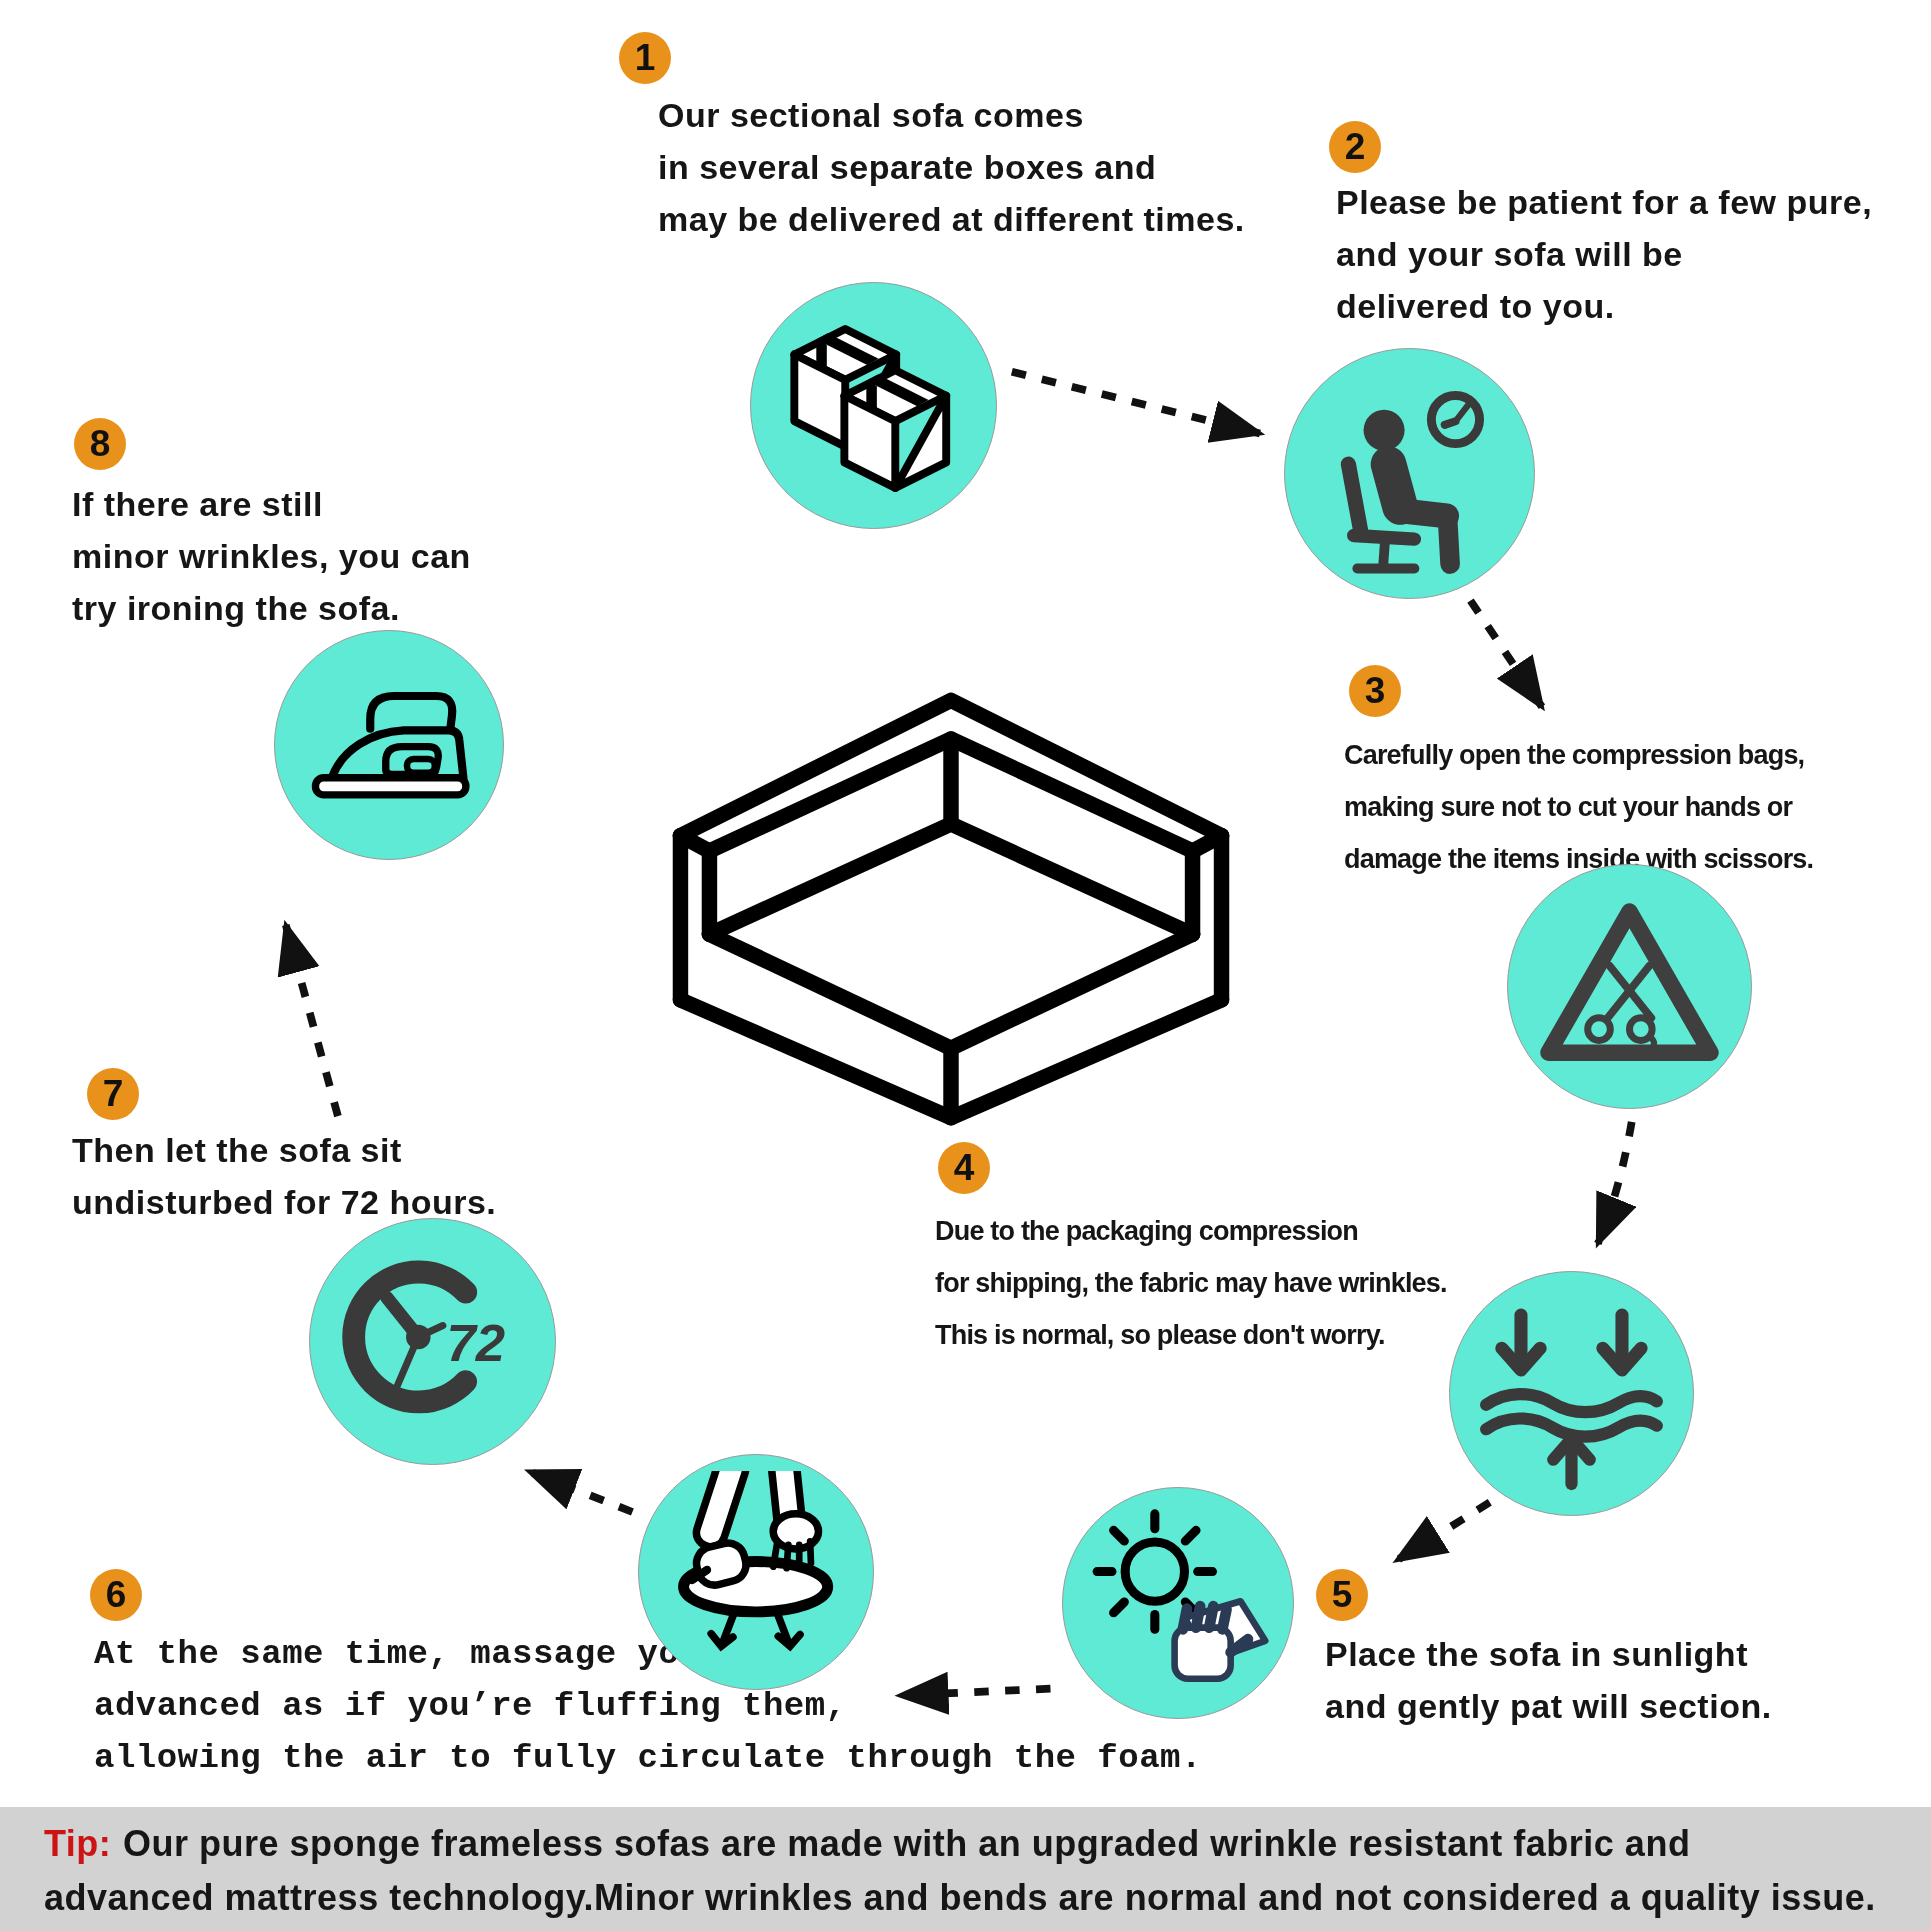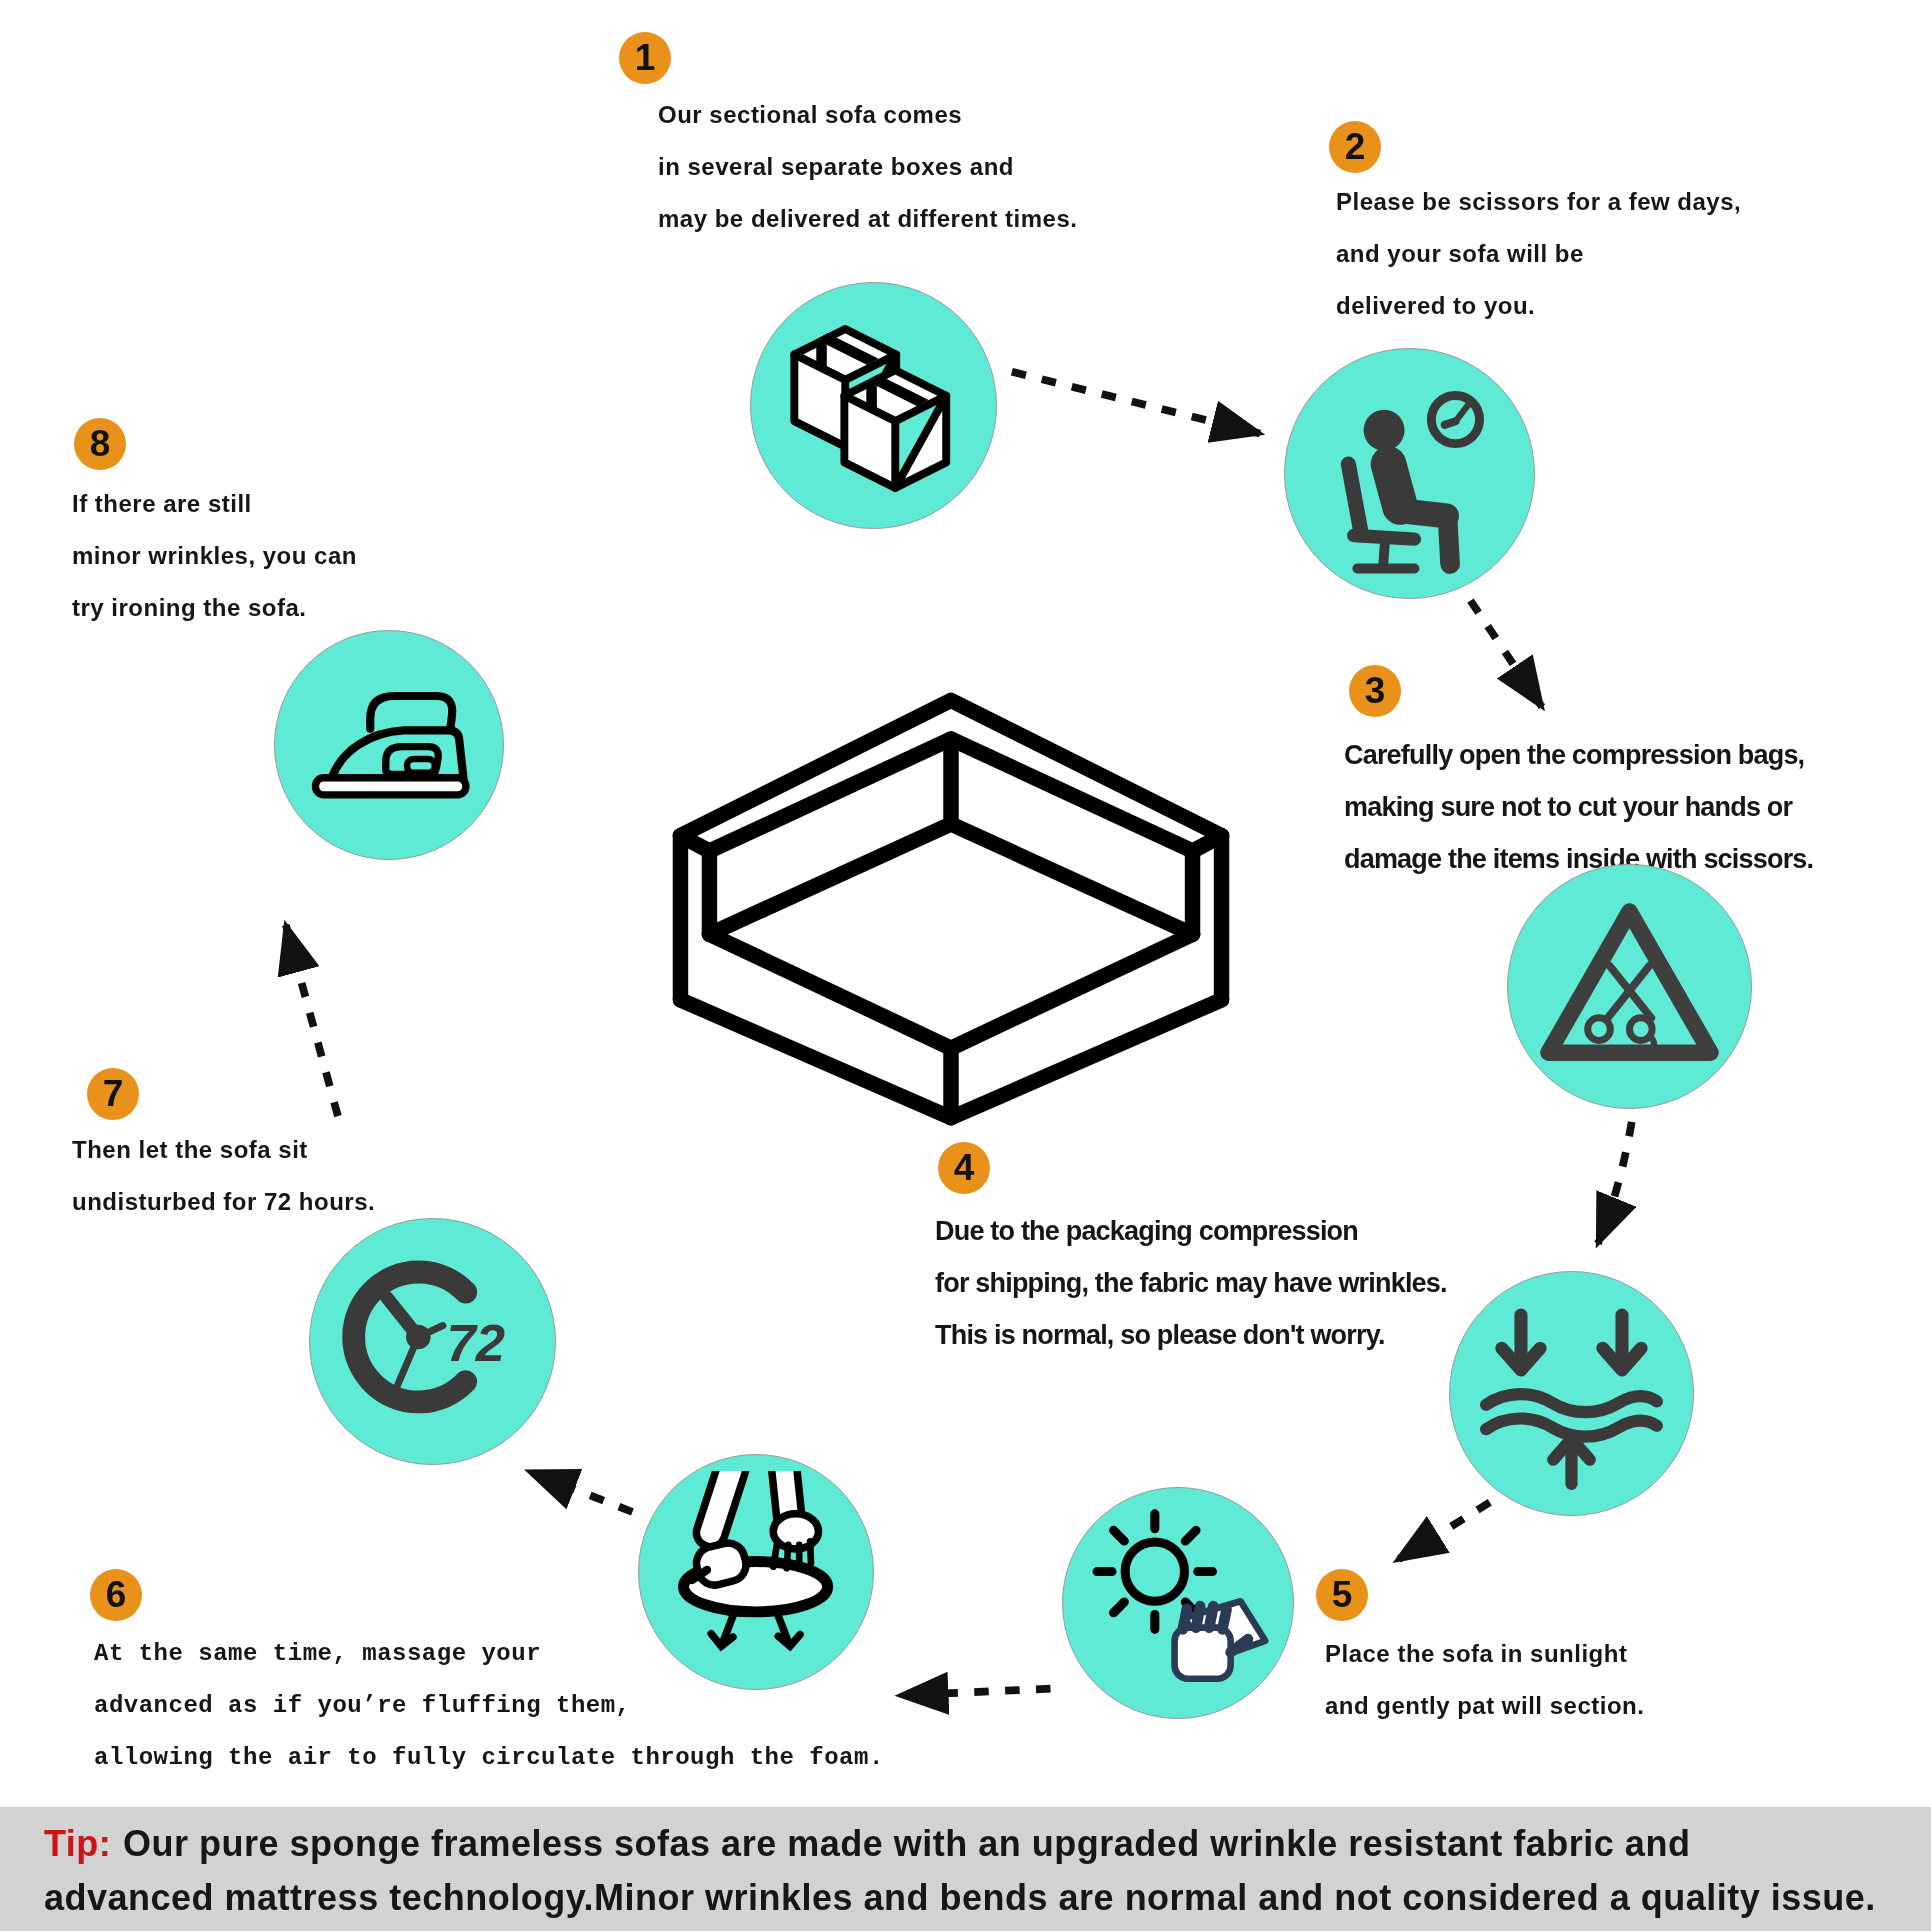--- a/index.html
+++ b/index.html
@@ -12,7 +12,7 @@
     background:#E8921C;color:#111;display:flex;align-items:center;justify-content:center;
     font-size:37px;font-weight:700;
   }
-  .steptext{position:absolute;font-size:24px;font-weight:700;line-height:52px;letter-spacing:0.5px;white-space:nowrap;}
+  .steptext{position:absolute;font-size:34px;font-weight:700;line-height:52px;letter-spacing:0.5px;white-space:nowrap;}
   .steptext.condensed{font-size:27px;letter-spacing:-0.8px;}
   .steptext div{white-space:nowrap;}
   .iconcircle{

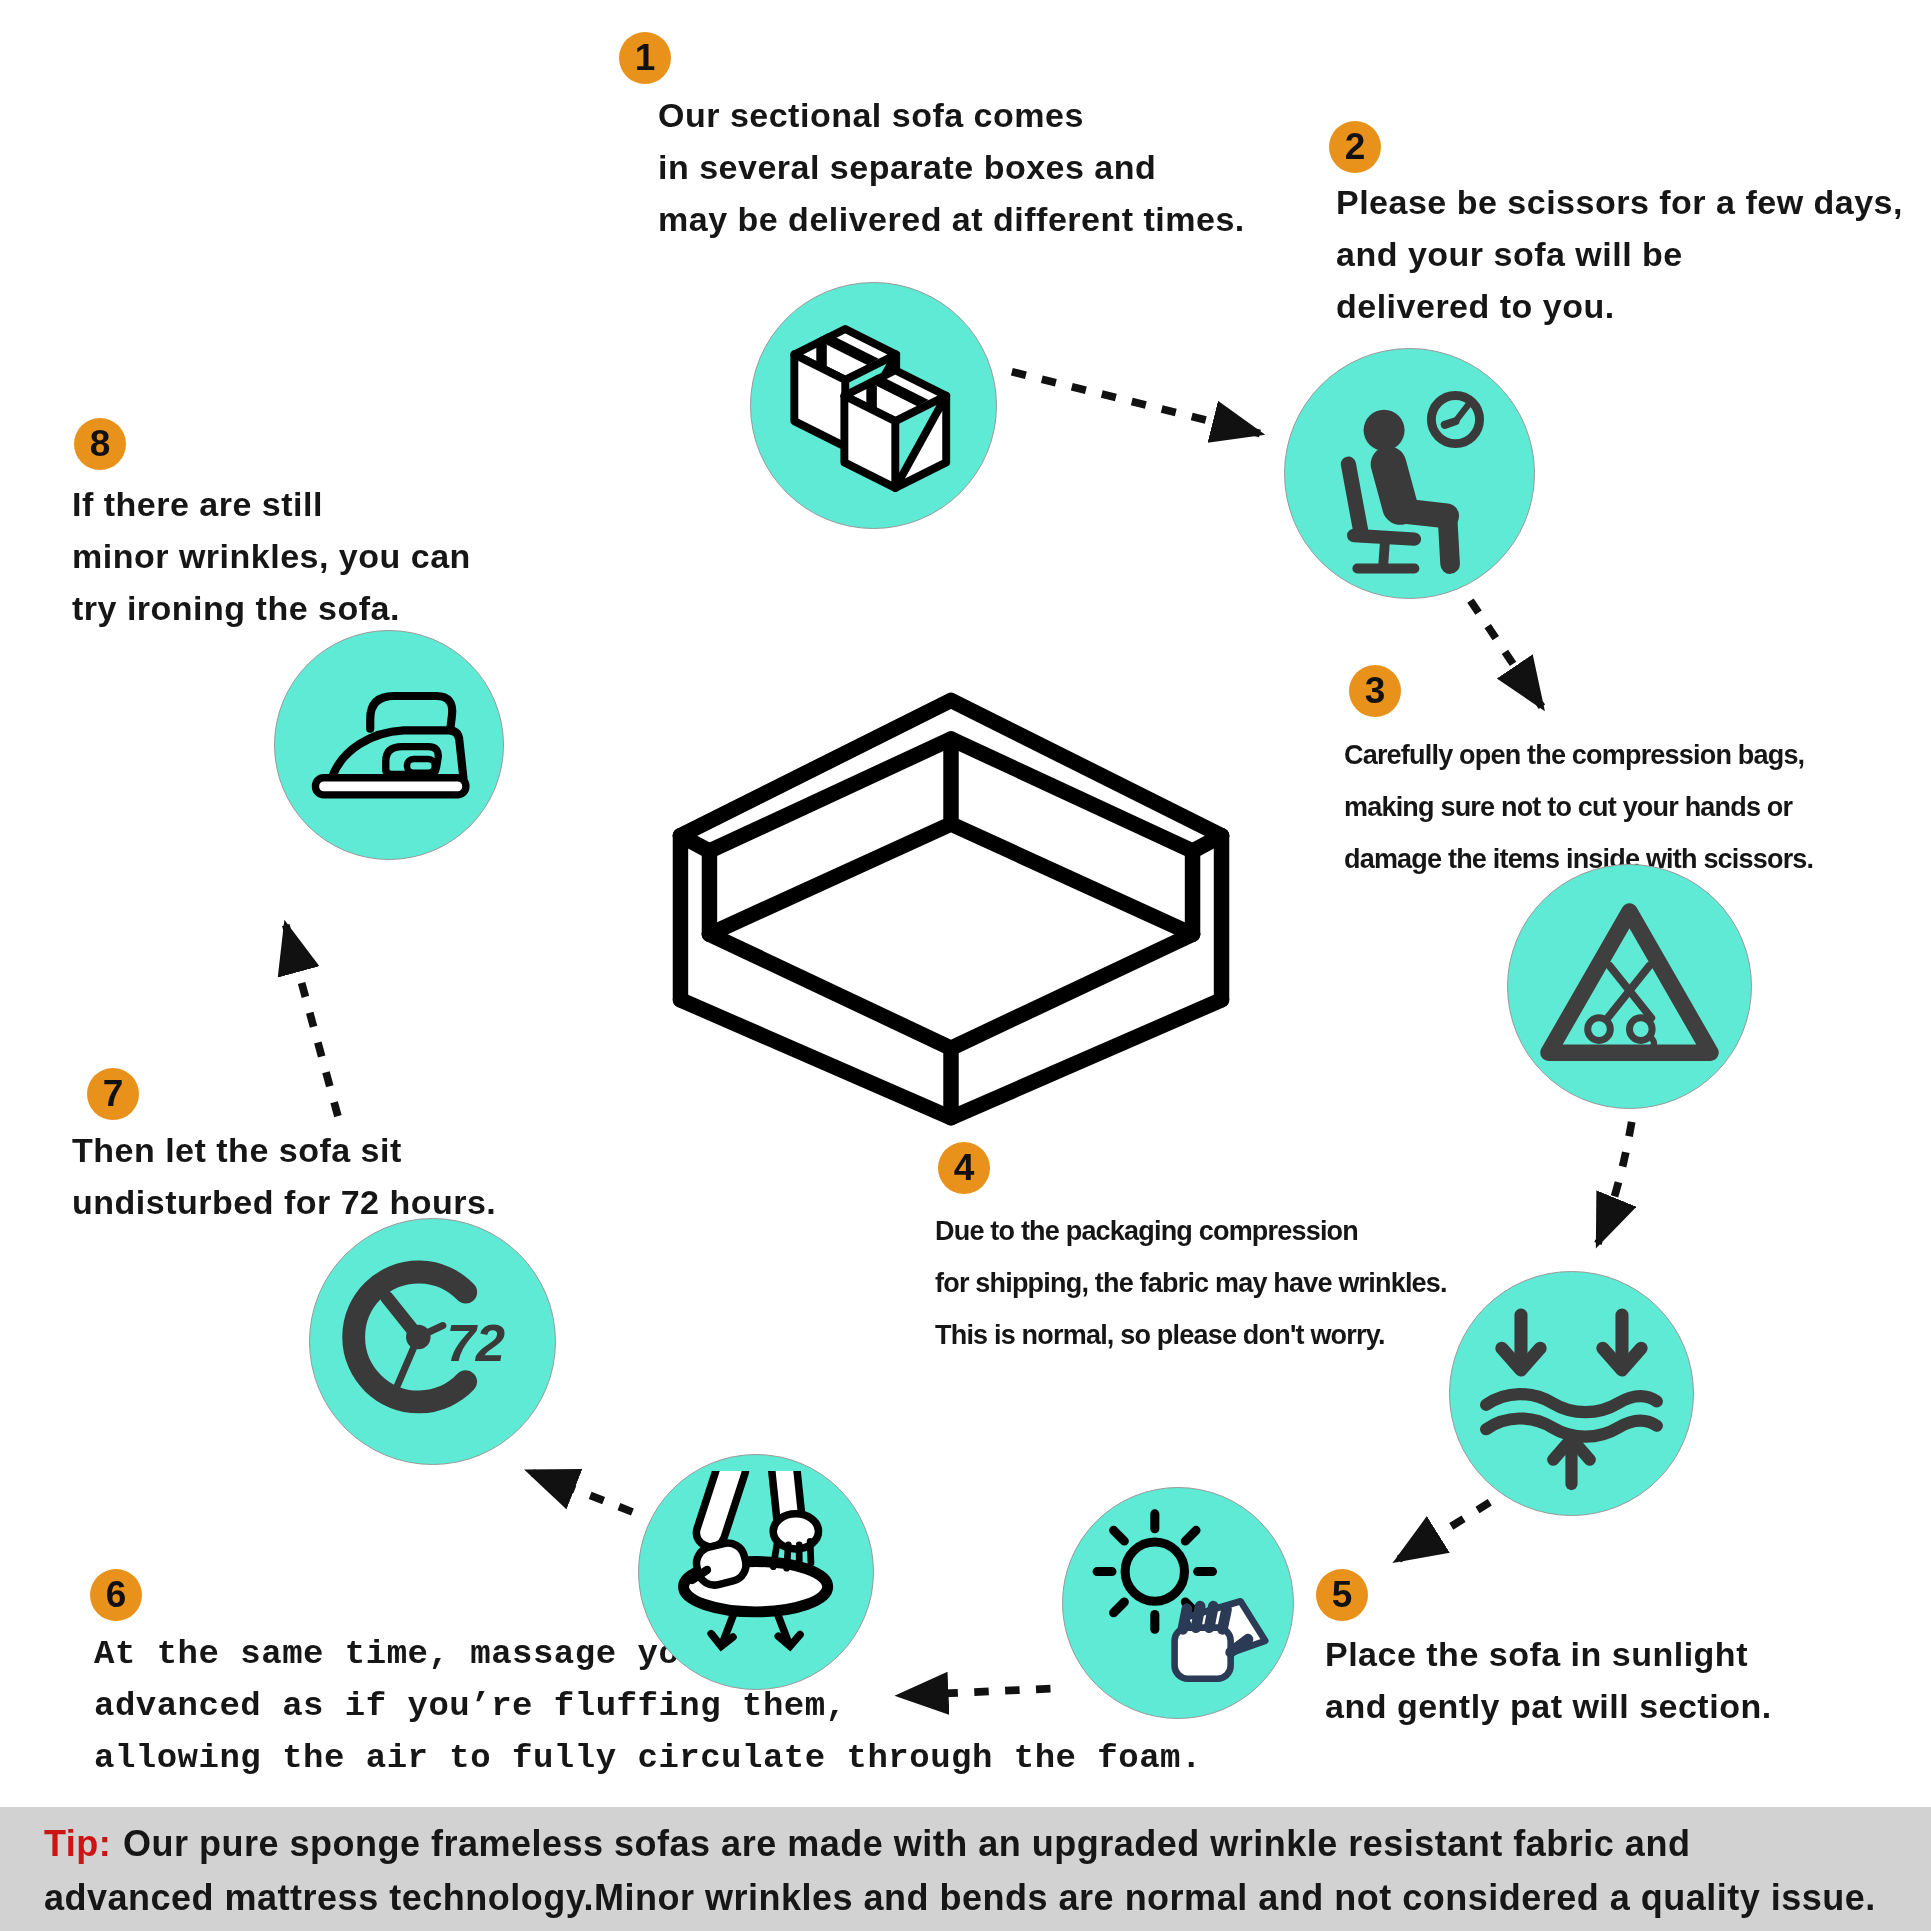--- a/index.html
+++ b/index.html
@@ -95,7 +95,7 @@
 
   <div class="badge" style="left:1329px;top:121px;">2</div>
   <div class="steptext" style="left:1336px;top:176px;">
-    <div>Please be scissors for a few days,</div>
+    <div>Please be patient for a few pure,</div>
     <div>and your sofa will be</div>
     <div>delivered to you.</div>
   </div>

